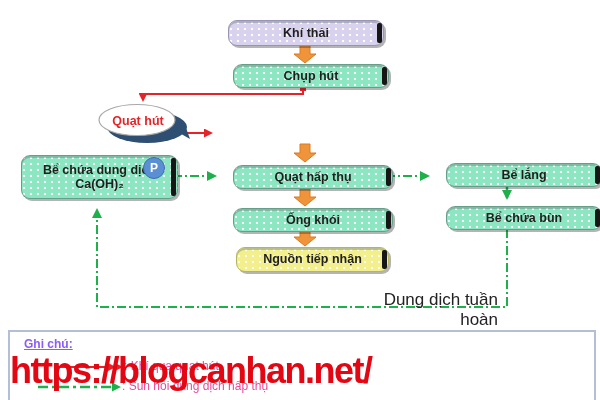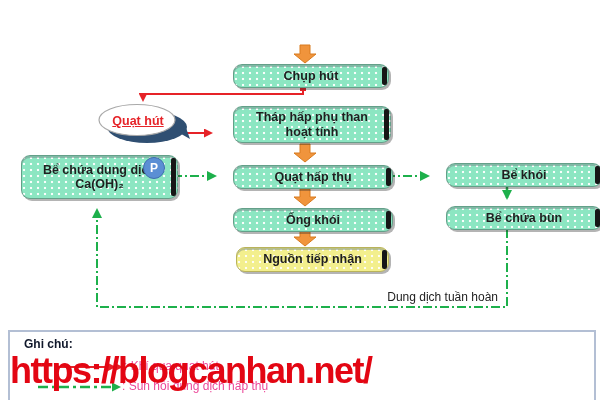--- a/index.html
+++ b/index.html
@@ -77,6 +77,9 @@
     <path d="M507,229 L507,307 L97,307 L97,210" fill="none" class="stroke-green" stroke-width="2" stroke-dasharray="9 3 2 3" marker-end="url(#mgreen)"></path>
   </svg>
 
+  <div class="box lavender" style="left:228px;top:20px;width:154px;height:24px;">
+    <span>Khí thải</span>
+  </div>
 
   <div class="box teal" style="left:225px;top:64px;width:154px;height:22px;">
     <span>Chụp hút</span>

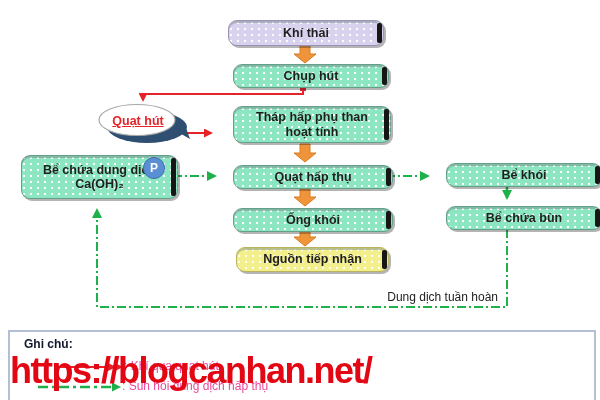--- a/index.html
+++ b/index.html
@@ -23,7 +23,7 @@
        background:var(--blue_badge);color:#fff;font-weight:bold;font-size:12px;
        display:flex;align-items:center;justify-content:center;border:1px solid #3f6eae;}
   .quat-label{position:absolute;z-index:3;left:103px;top:114px;width:70px;text-align:center;
-       color:var(--red);font-weight:bold;font-size:12.5px;text-decoration:underline;}
+       color:var(--red);font-weight:bold;font-size:12.5px;}
   .recirc-label{position:absolute;z-index:2;left:348px;top:290px;width:150px;text-align:right;
        font-size:12px;color:#222;}
   .legend{position:absolute;z-index:2;left:8px;top:330px;width:584px;height:72px;

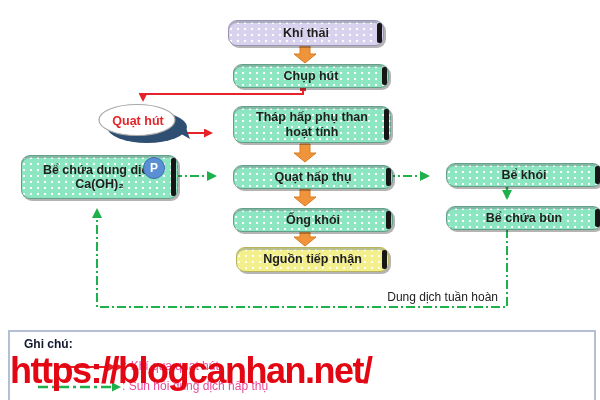--- a/index.html
+++ b/index.html
@@ -87,9 +87,6 @@
 
   <div class="quat-label">Quạt hút</div>
 
-  <div class="box teal" style="left:225px;top:106px;width:158px;height:37px;padding:0 14px;box-sizing:border-box;">
-    <span>Tháp hấp phụ than hoạt tính</span>
-  </div>
 
   <div class="box teal" style="left:13px;top:155px;width:157px;height:44px;padding:0 10px;box-sizing:border-box;">
     <span>Bể chứa dung dịch Ca(OH)₂</span>

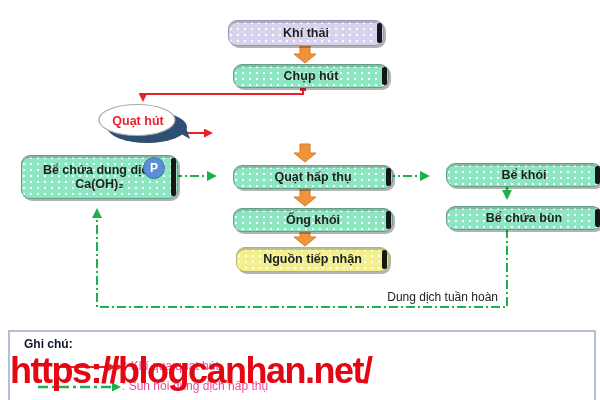--- a/index.html
+++ b/index.html
@@ -98,7 +98,7 @@
   </div>
 
   <div class="box teal" style="left:438px;top:163px;width:154px;height:22px;">
-    <span>Bể khói</span>
+    <span>Bể lắng</span>
   </div>
 
   <div class="box teal" style="left:225px;top:208px;width:158px;height:22px;">

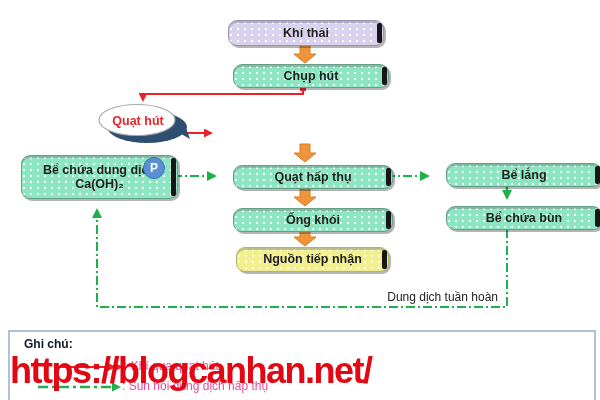--- a/index.html
+++ b/index.html
@@ -25,7 +25,7 @@
   .quat-label{position:absolute;z-index:3;left:103px;top:114px;width:70px;text-align:center;
        color:var(--red);font-weight:bold;font-size:12.5px;}
   .recirc-label{position:absolute;z-index:2;left:348px;top:290px;width:150px;text-align:right;
-       font-size:12px;color:#222;}
+       font-size:17px;color:#222;}
   .legend{position:absolute;z-index:2;left:8px;top:330px;width:584px;height:72px;
        background:#fff;border:2px solid var(--legend_border);}
   .legend-title{position:absolute;left:14px;top:5px;font-size:12px;font-weight:600;color:#0f172a;

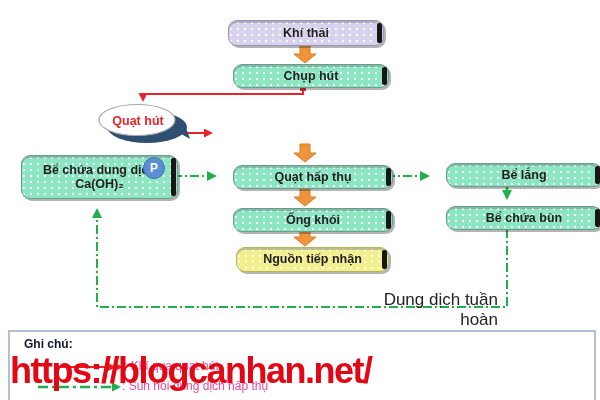--- a/index.html
+++ b/index.html
@@ -28,8 +28,8 @@
        font-size:17px;color:#222;}
   .legend{position:absolute;z-index:2;left:8px;top:330px;width:584px;height:72px;
        background:#fff;border:2px solid var(--legend_border);}
-  .legend-title{position:absolute;left:14px;top:5px;font-size:12px;font-weight:600;color:#0f172a;
-       }
+  .legend-title{position:absolute;left:14px;top:5px;font-size:12px;font-weight:600;color:#8b5cf6;
+       text-decoration:underline;}
   .legend-row{position:absolute;display:flex;align-items:flex-end;font-size:12px;color:#ec4899;}
   .legend-row.r1{left:42px;top:27px;}
   .legend-row.r2{left:26px;top:47px;}

